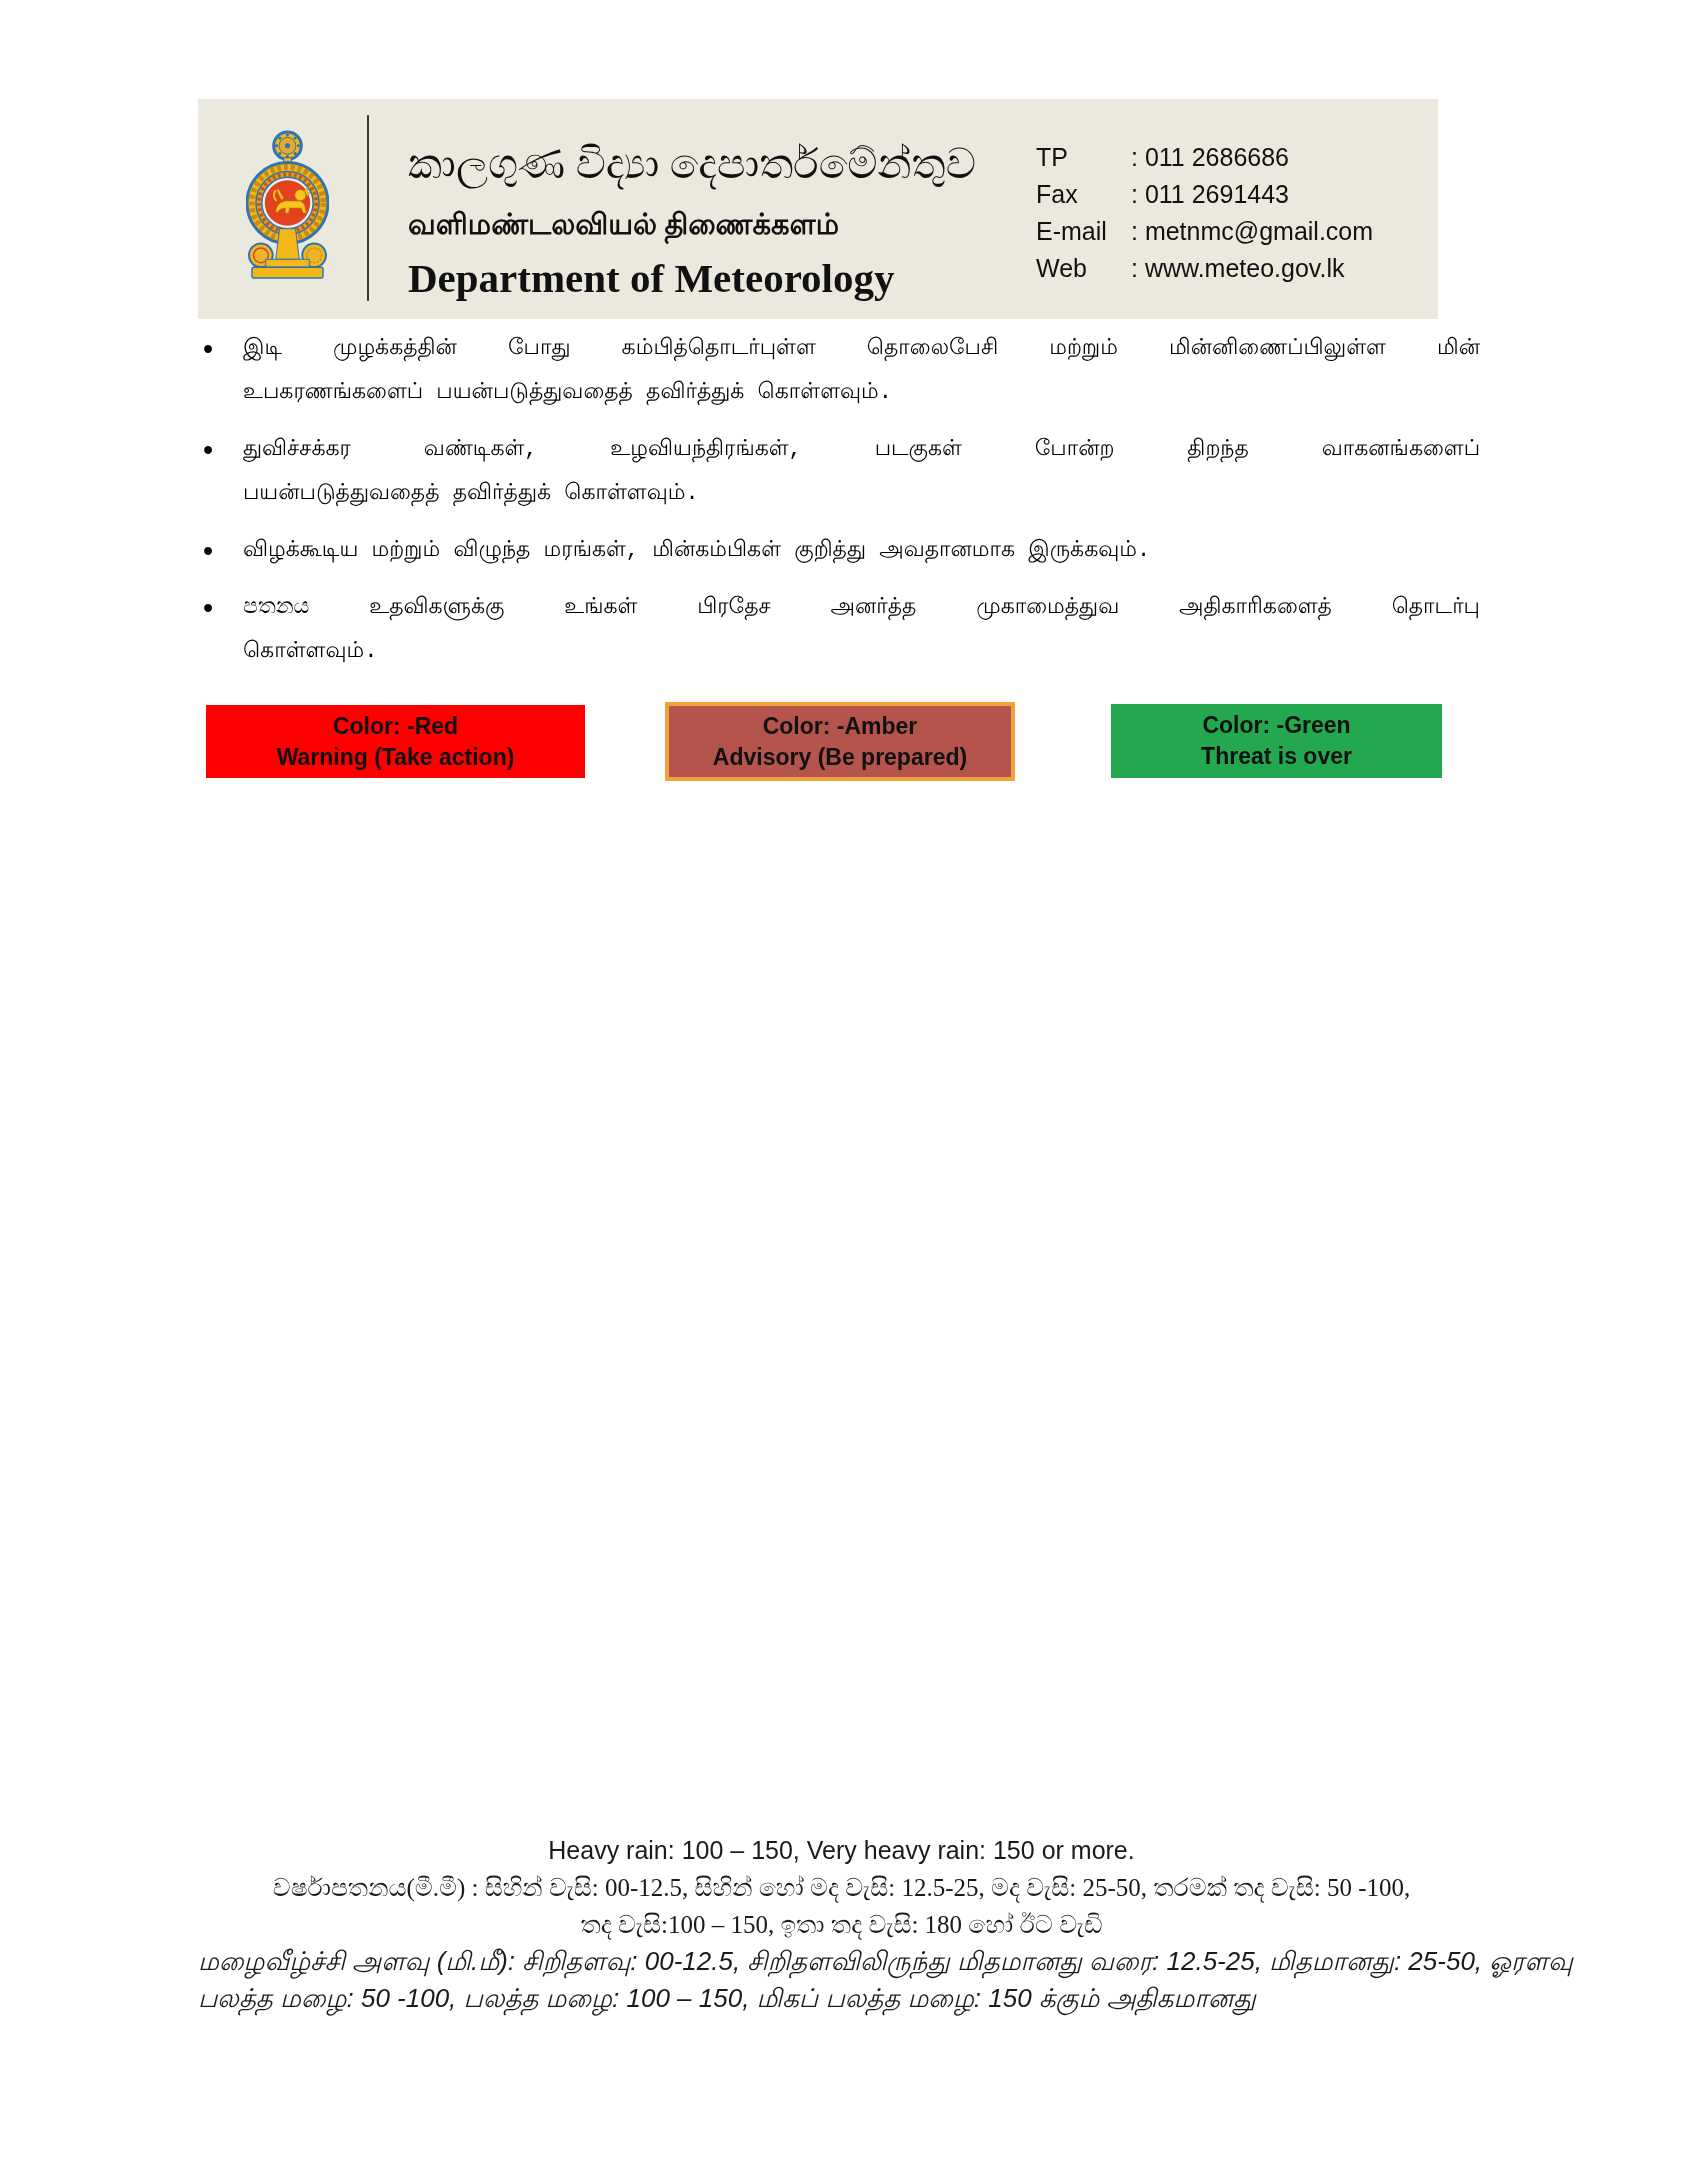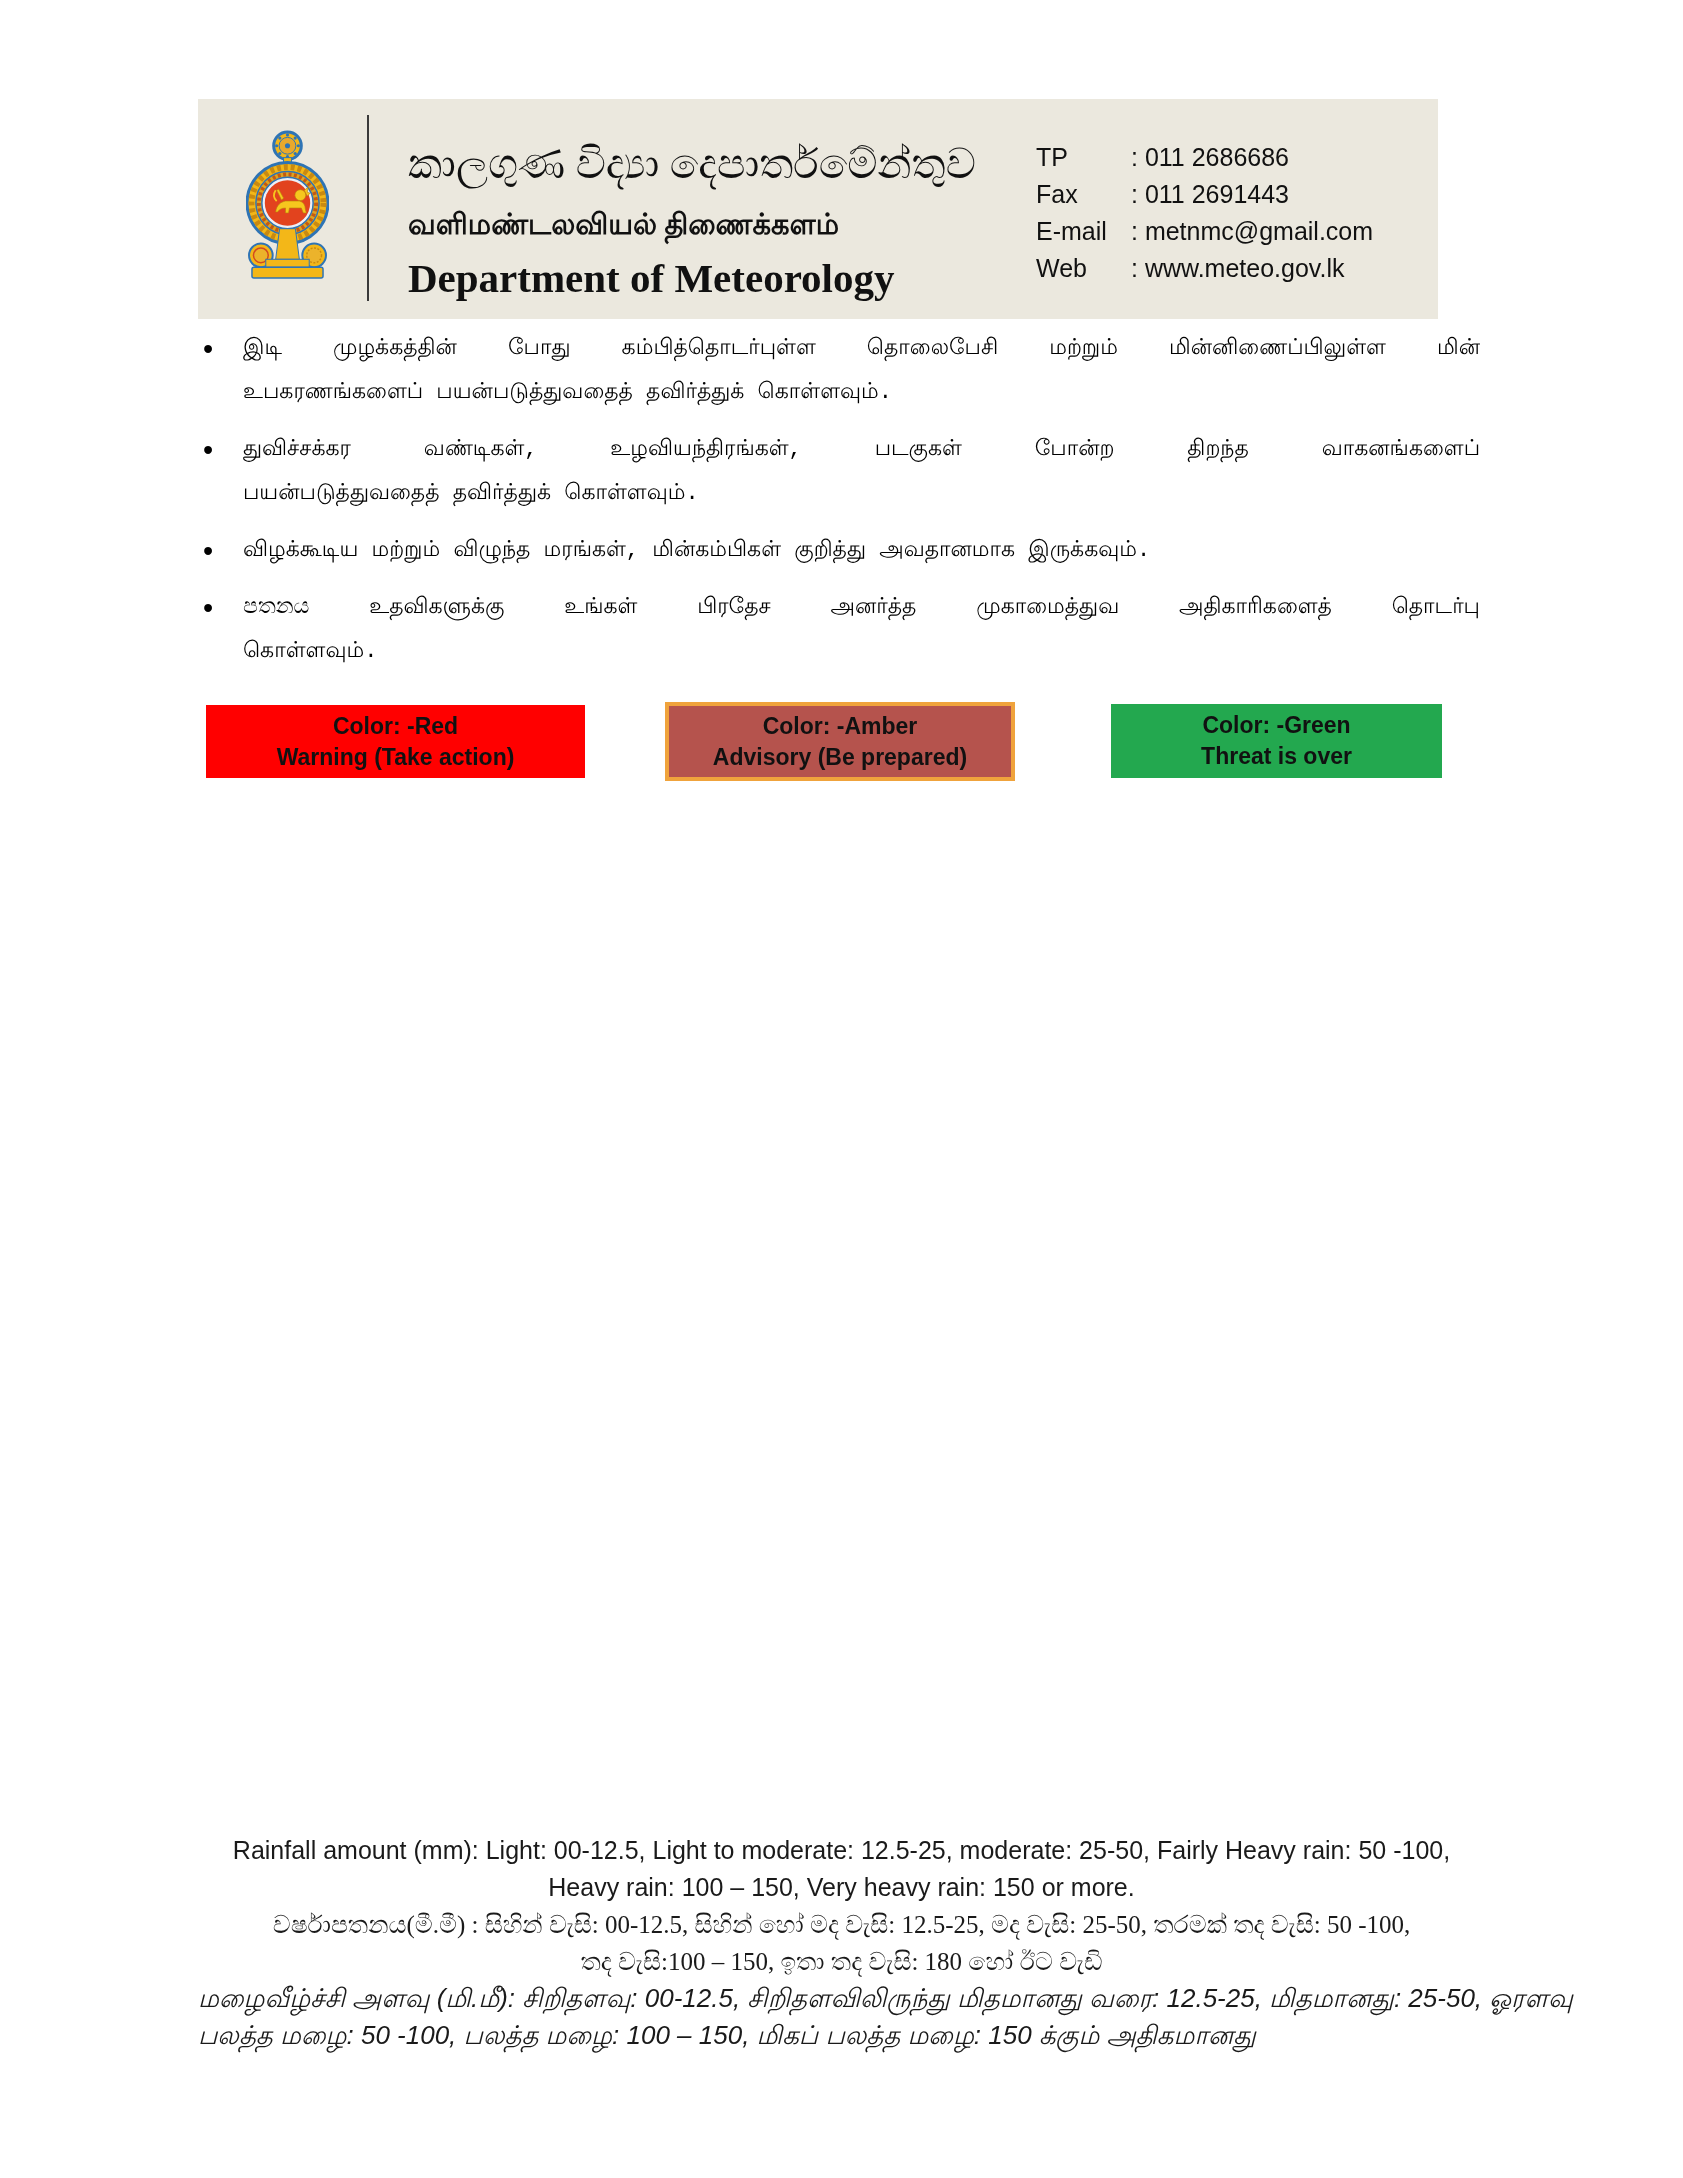--- a/index.html
+++ b/index.html
@@ -154,7 +154,6 @@
   </div>
 
   <div class="legend">
-    <div class="lline len">Rainfall amount (mm): Light: 00-12.5, Light to moderate: 12.5-25, moderate: 25-50, Fairly Heavy rain: 50 -100,</div>
     <div class="lline len">Heavy rain: 100 – 150, Very heavy rain: 150 or more.</div>
     <div class="lline lsi">වර්ෂාපතනය(මී.මී) : සිහින් වැසි: 00-12.5, සිහින් හෝ මද වැසි: 12.5-25, මද වැසි: 25-50, තරමක් තද වැසි: 50 -100,</div>
     <div class="lline lsi">තද වැසි:100 – 150, ඉතා තද වැසි: 180 හෝ ඊට වැඩි</div>

